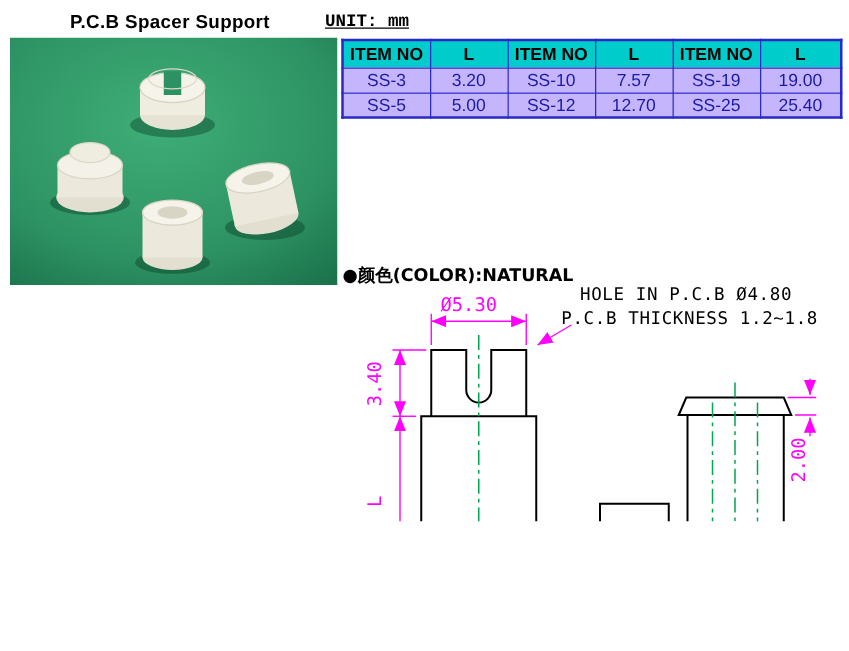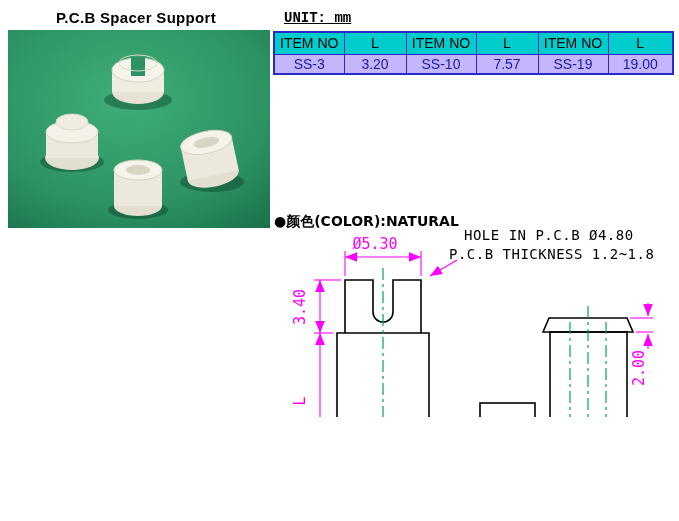--- a/index.html
+++ b/index.html
@@ -11,7 +11,7 @@
 
   .photo{position:absolute;left:8px;top:30px;width:262px;height:198px}
 
-  .unit{position:absolute;left:284px;top:10px;font:bold 14px "Liberation Mono",monospace;
+  .unit{position:absolute;left:260px;top:10px;font:bold 14px "Liberation Mono",monospace;
         text-decoration:underline;color:#000}
 
   .spec{position:absolute;left:273px;top:31px;width:399px;border-collapse:collapse;

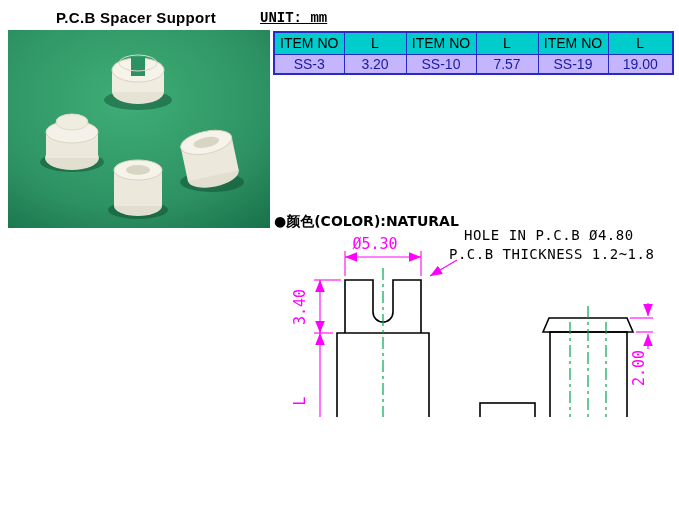--- a/index.html
+++ b/index.html
@@ -16,7 +16,7 @@
 
   .spec{position:absolute;left:273px;top:31px;width:399px;border-collapse:collapse;
         table-layout:fixed;font-size:14px;text-align:center;border:2px solid #2929C8}
-  .spec th{background:#00CCCC;color:#000;font-weight:normal;height:22px;border:1px solid #2929C8}
+  .spec th{background:#00CCCC;color:#000;font-weight:bold;height:22px;border:1px solid #2929C8}
   .spec td{color:#1A1AA6;height:20px;border:1px solid #2929C8;background:#c4b5fd}
 
   .notes{position:absolute;left:274px;top:169px;color:#000;

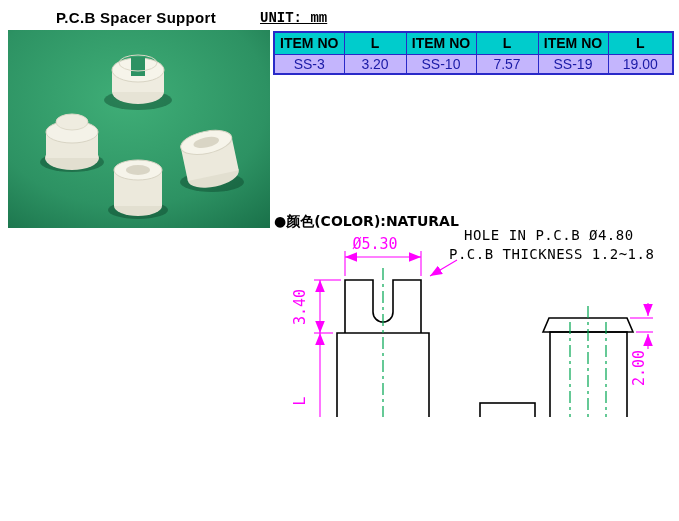--- a/index.html
+++ b/index.html
@@ -112,6 +112,14 @@
         <td>SS-19</td>
         <td>19.00</td>
       </tr>
+      <tr>
+        <td>SS-5</td>
+        <td>5.00</td>
+        <td>SS-12</td>
+        <td>12.70</td>
+        <td>SS-25</td>
+        <td>25.40</td>
+      </tr>
     </tbody>
   </table>
 

